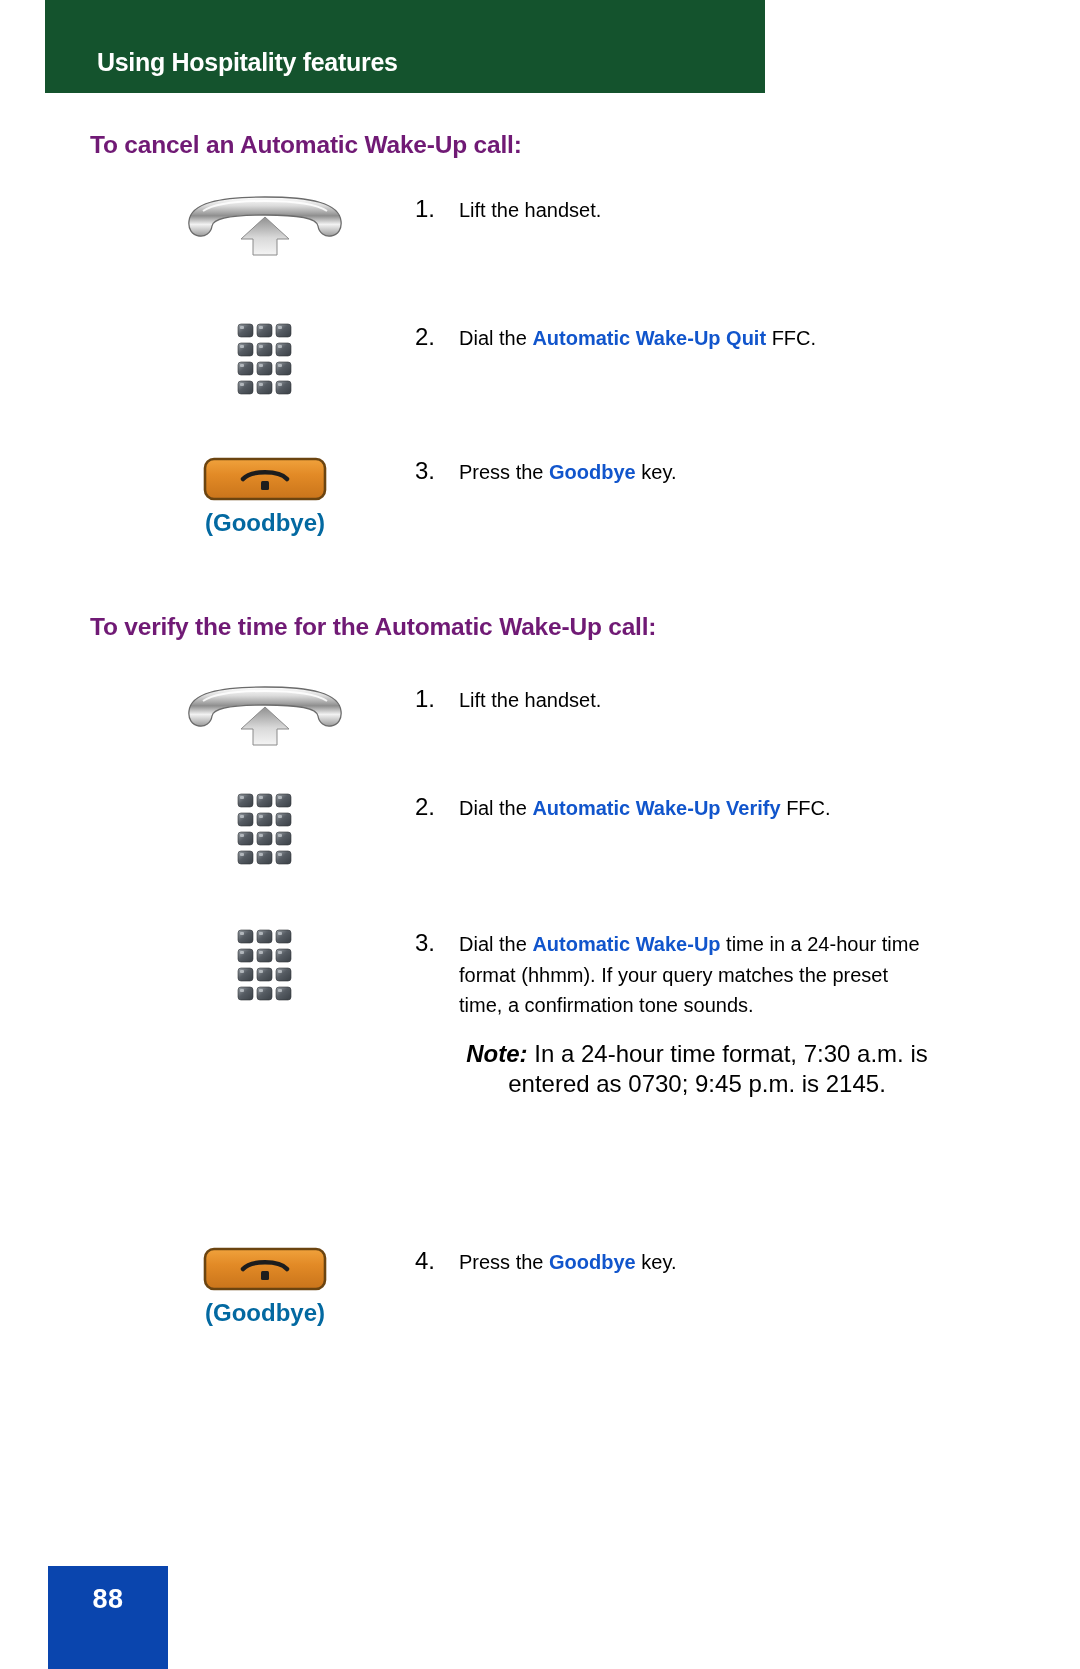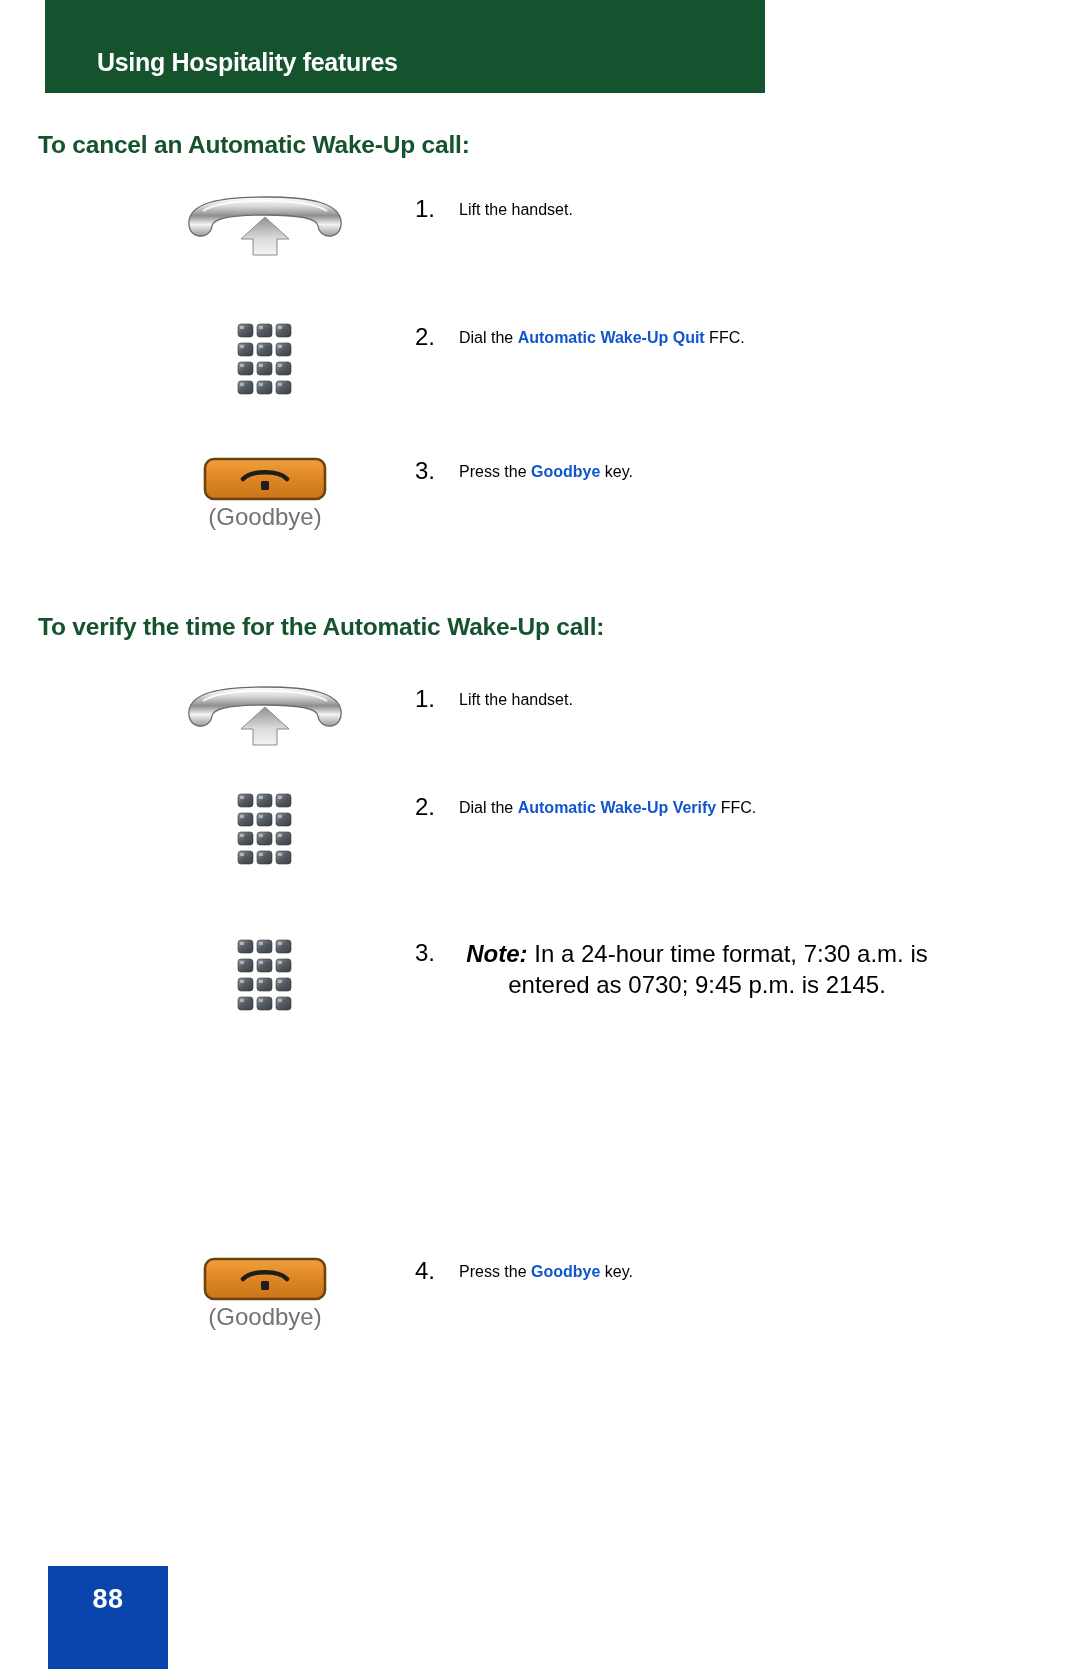--- a/index.html
+++ b/index.html
@@ -48,9 +48,9 @@
   .section-heading {
     font-size: 24.5px;
     font-weight: bold;
-    color: #14532d;
+    color: #701a75;
     letter-spacing: -0.2px;
-    margin-left: 38px;
+    margin-left: 90px;
   }
 
   

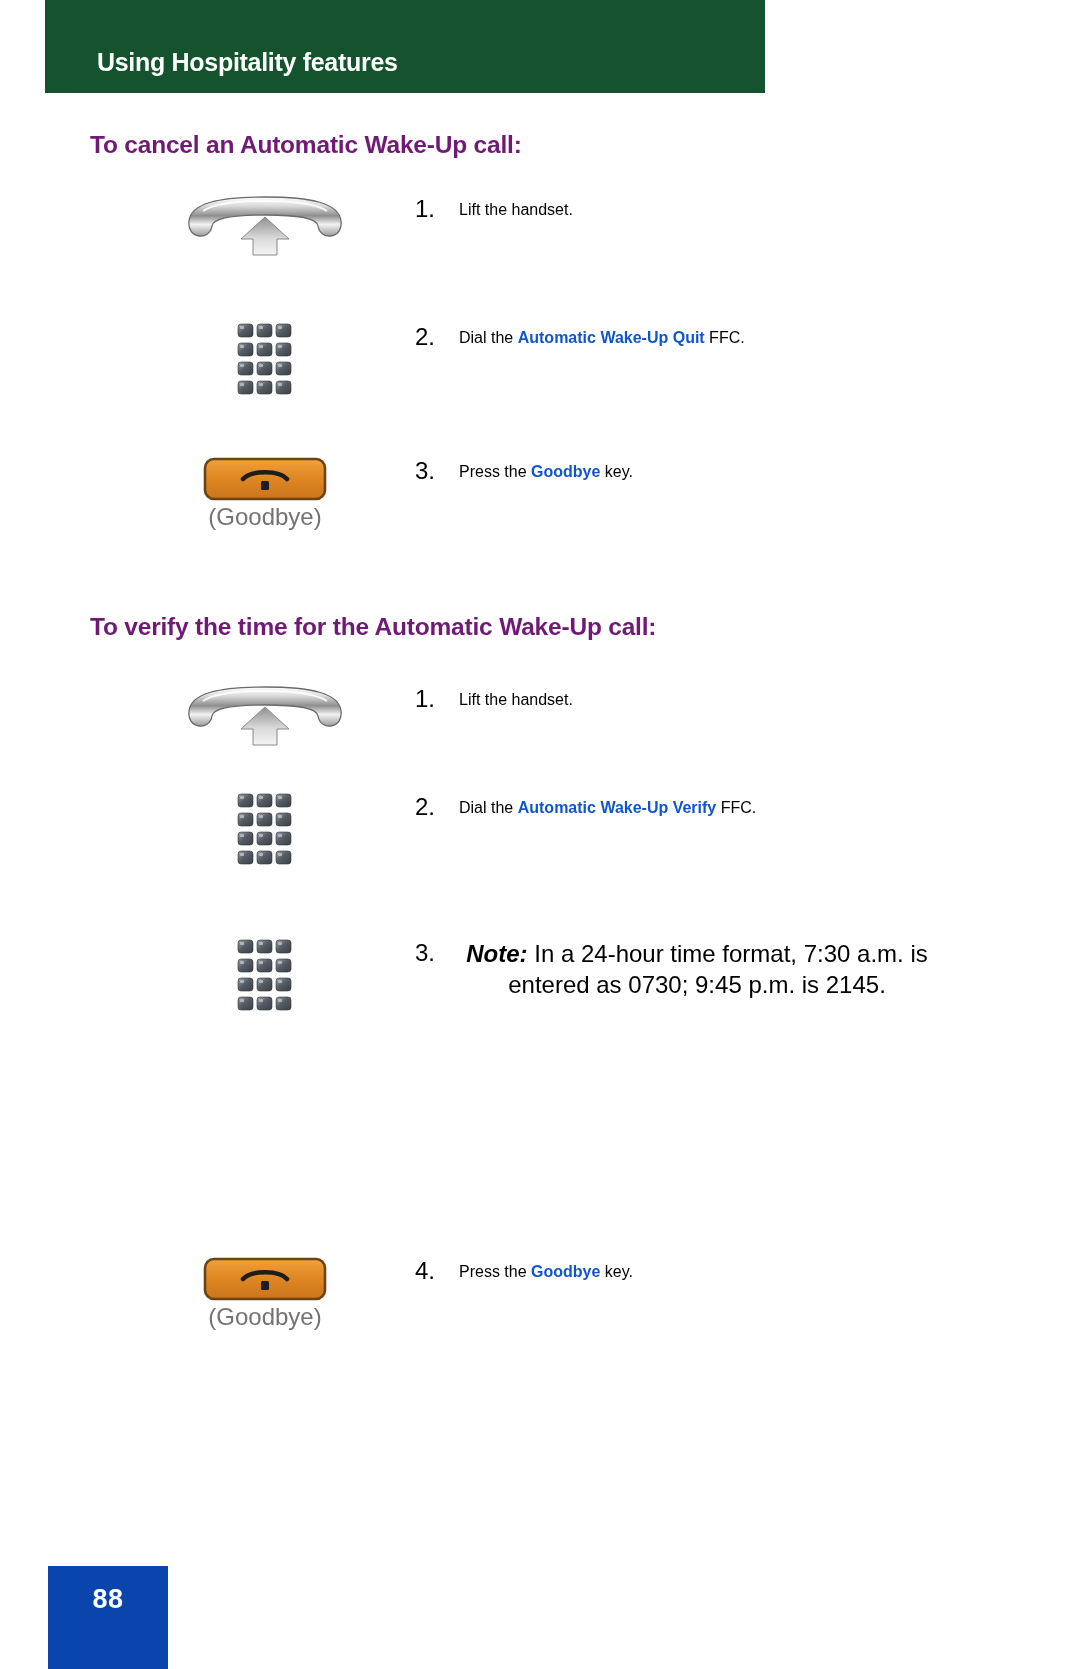--- a/index.html
+++ b/index.html
@@ -81,7 +81,7 @@
   }
   .step-text {
     margin-left: 44px;
-    font-size: 16px;
+    font-size: 20px;
     line-height: 30.5px;
     color: #000;
   }

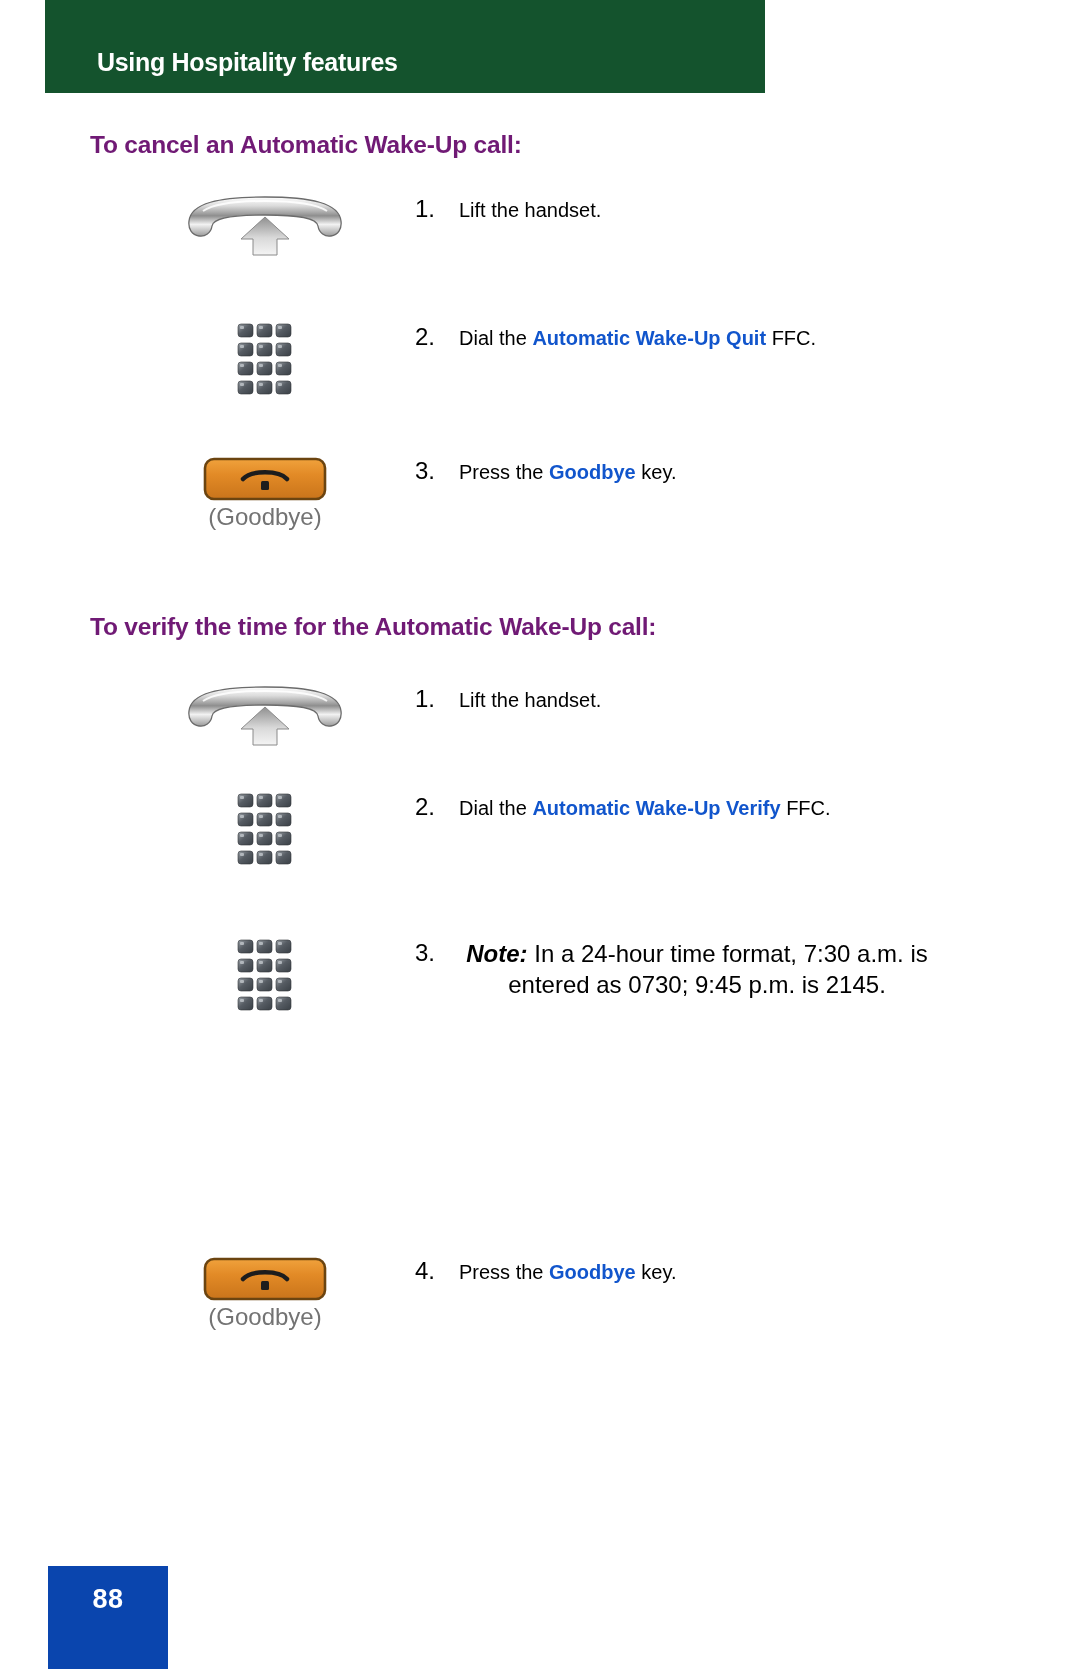--- a/index.html
+++ b/index.html
@@ -103,8 +103,10 @@
   }
   .icon-caption {
     font-size: 24px;
-    color: #737373;
+    color: #0369a1;
+    margin-top: 6px;
     line-height: 1;
+    font-weight: bold;
   }
 
   

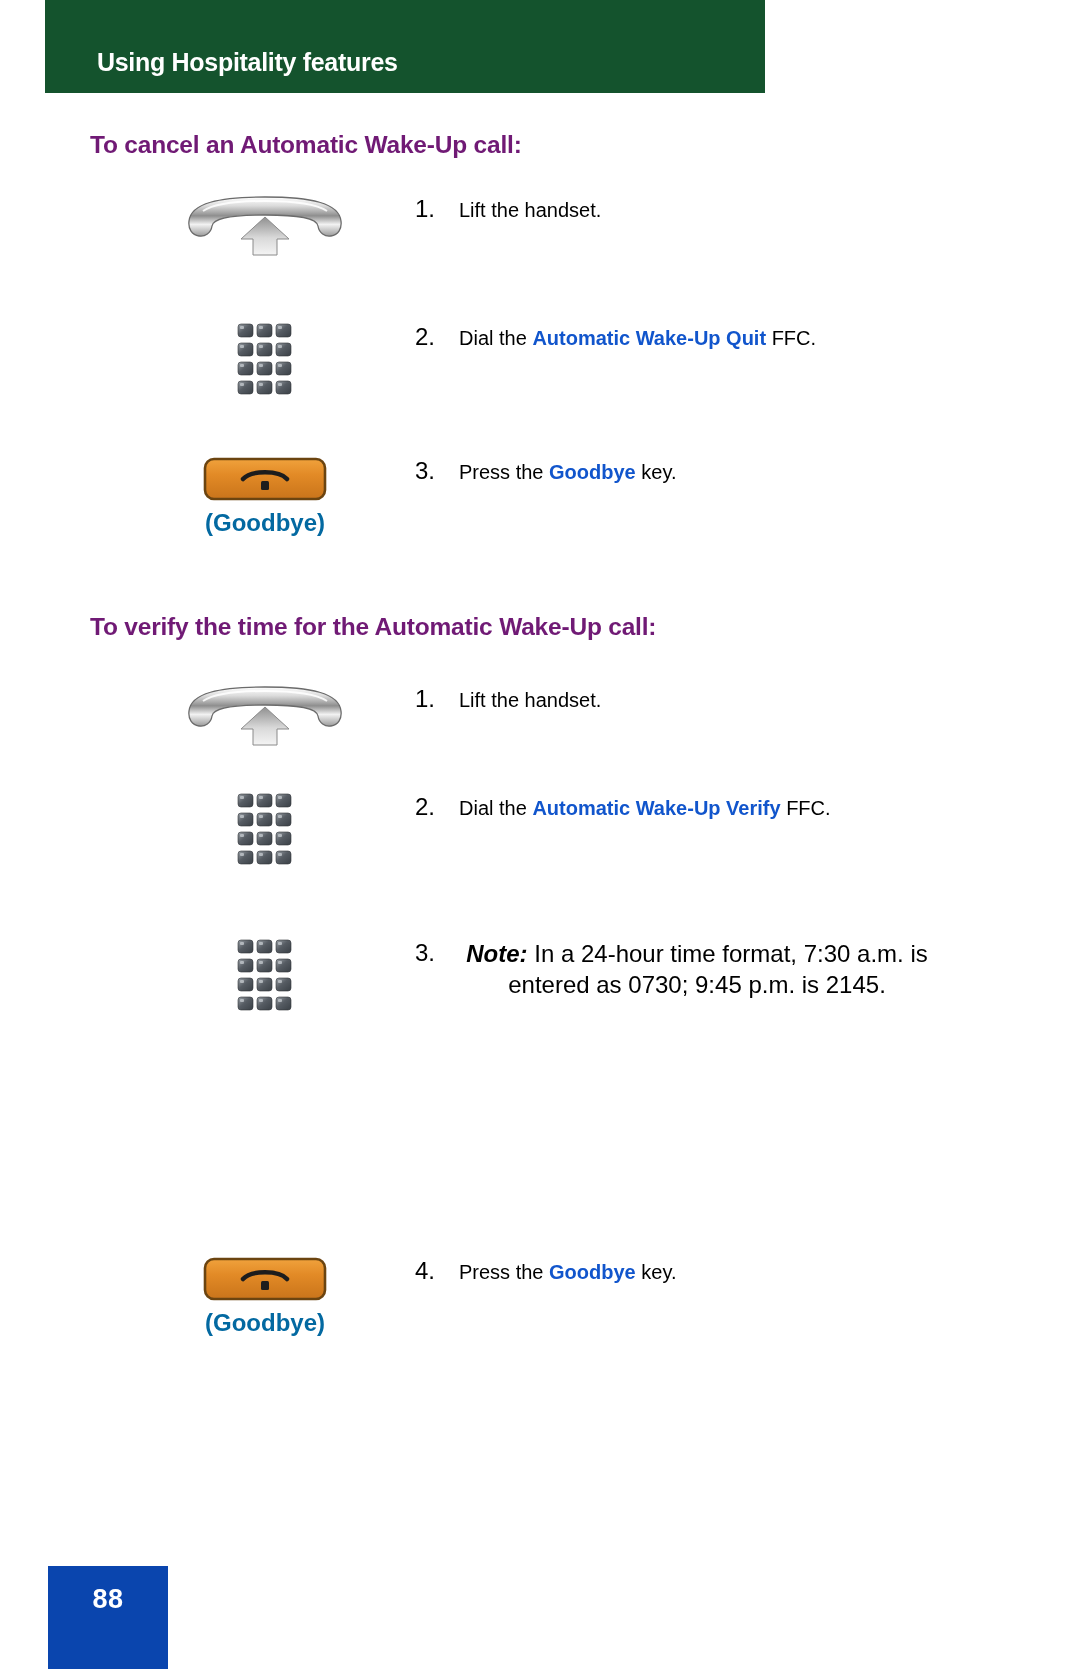--- a/index.html
+++ b/index.html
@@ -376,6 +376,9 @@
       </div>
       <div class="step-text-cell">
         <span class="step-num">3.</span>
+        <div class="step-text">
+          <span>Dial the </span><span class="kw">Automatic Wake-Up</span><span> time in a 24-hour time format (hhmm). If your query matches the preset time, a confirmation tone sounds.</span>
+        </div>
         <div class="note-block">
           <span class="note-label">Note:</span><span> In a 24-hour time format, 7:30 a.m. is entered as 0730; 9:45 p.m. is 2145.</span>
         </div>

